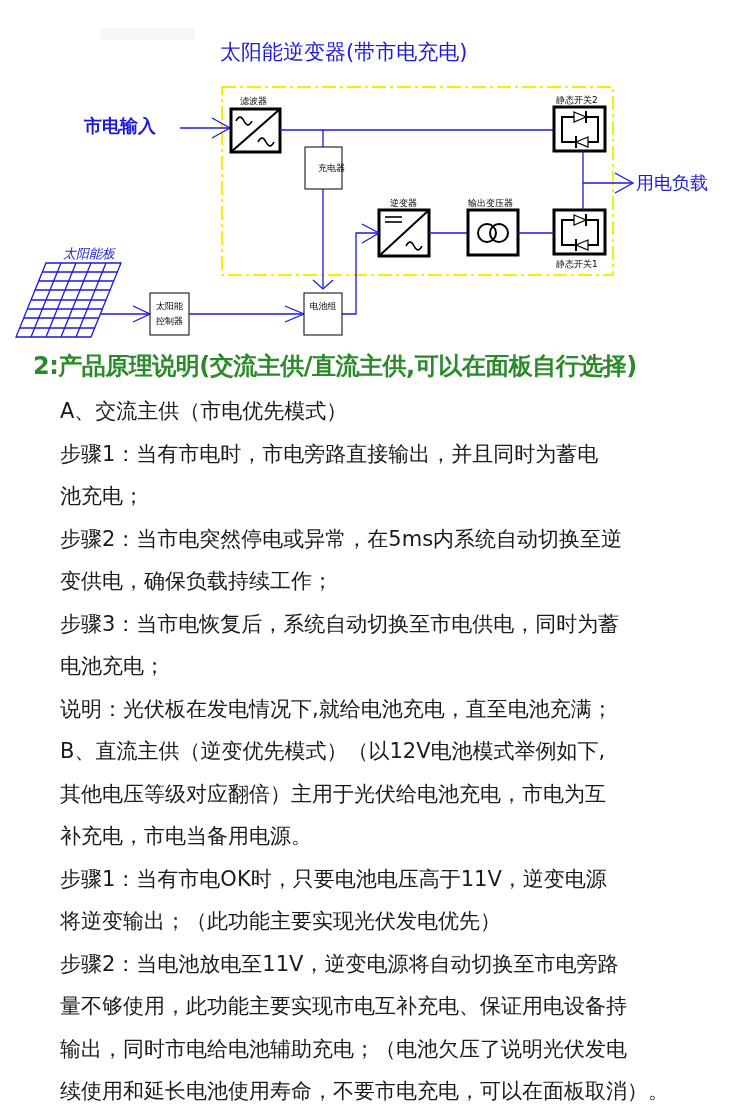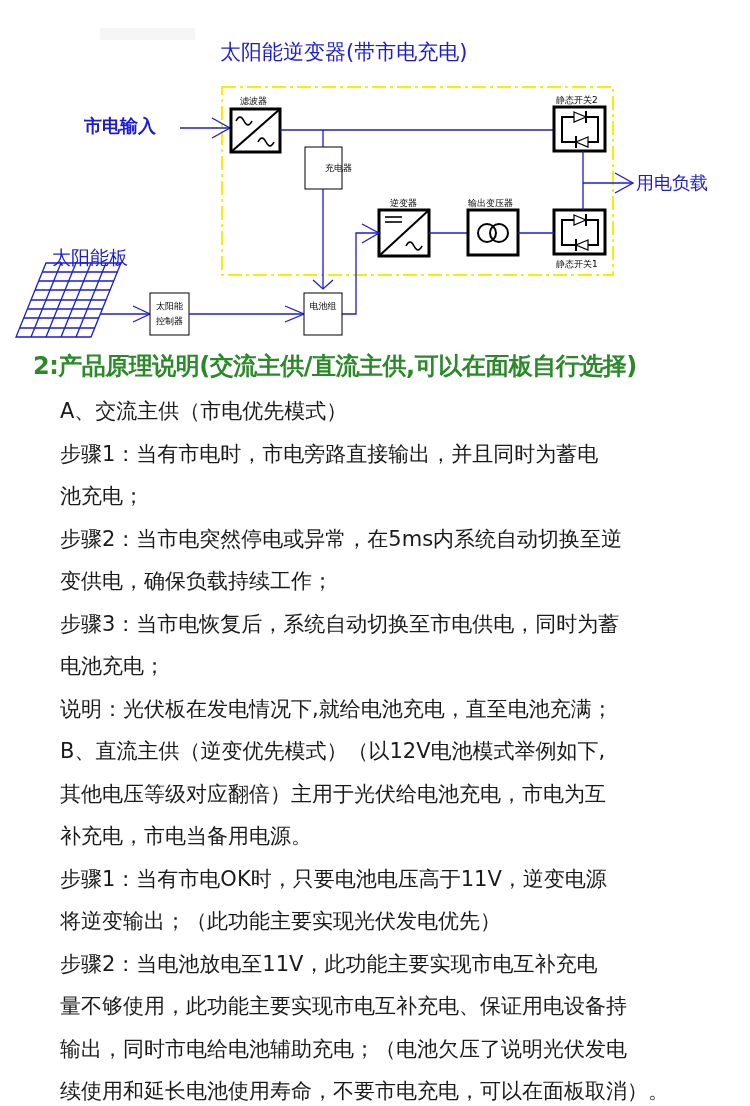--- a/index.html
+++ b/index.html
@@ -135,7 +135,7 @@
 <div class="small-lbl" style="left:390px; top:197px;">逆变器</div>
 <div class="small-lbl" style="left:468px; top:197px;">输出变压器</div>
 
-<div class="box-lbl" style="left:320px; top:162px; width:37px;">充电器</div>
+<div class="box-lbl" style="left:305px; top:162px; width:37px;padding-left:8px;">充电器</div>
 <div class="box-lbl" style="left:150px; top:300px; width:39px;">太阳能</div>
 <div class="box-lbl" style="left:150px; top:315px; width:39px;">控制器</div>
 <div class="box-lbl" style="left:304px; top:300px; width:38px;">电池组</div>

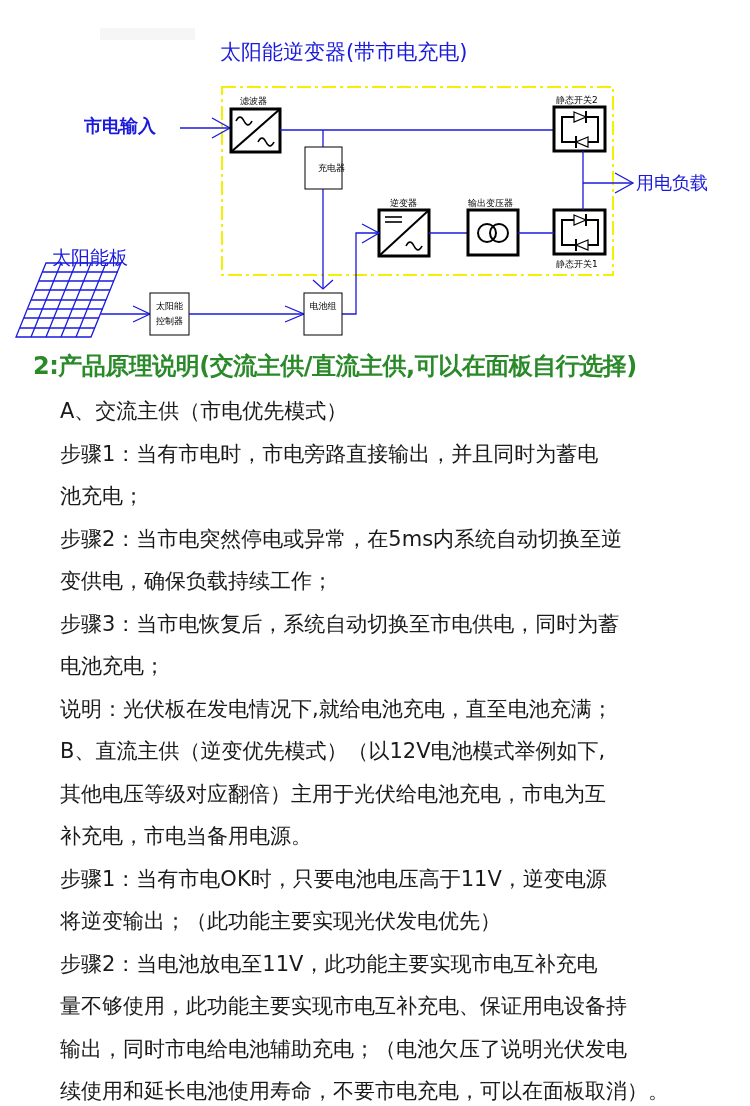--- a/index.html
+++ b/index.html
@@ -127,7 +127,7 @@
 
 <div class="diag-label" style="left:84px; top:114px; font-size:18px;font-weight:bold;">市电输入</div>
 <div class="diag-label" style="left:636px; top:171px; font-size:18px;">用电负载</div>
-<div class="diag-label" style="left:52px; top:245px; font-size:19px;">太阳能板</div>
+<div class="diag-label" style="left:63px; top:245px; font-size:13px;font-style:italic;">太阳能板</div>
 
 <div class="small-lbl" style="left:240px; top:95px;">滤波器</div>
 <div class="small-lbl" style="left:556px; top:94px;">静态开关2</div>

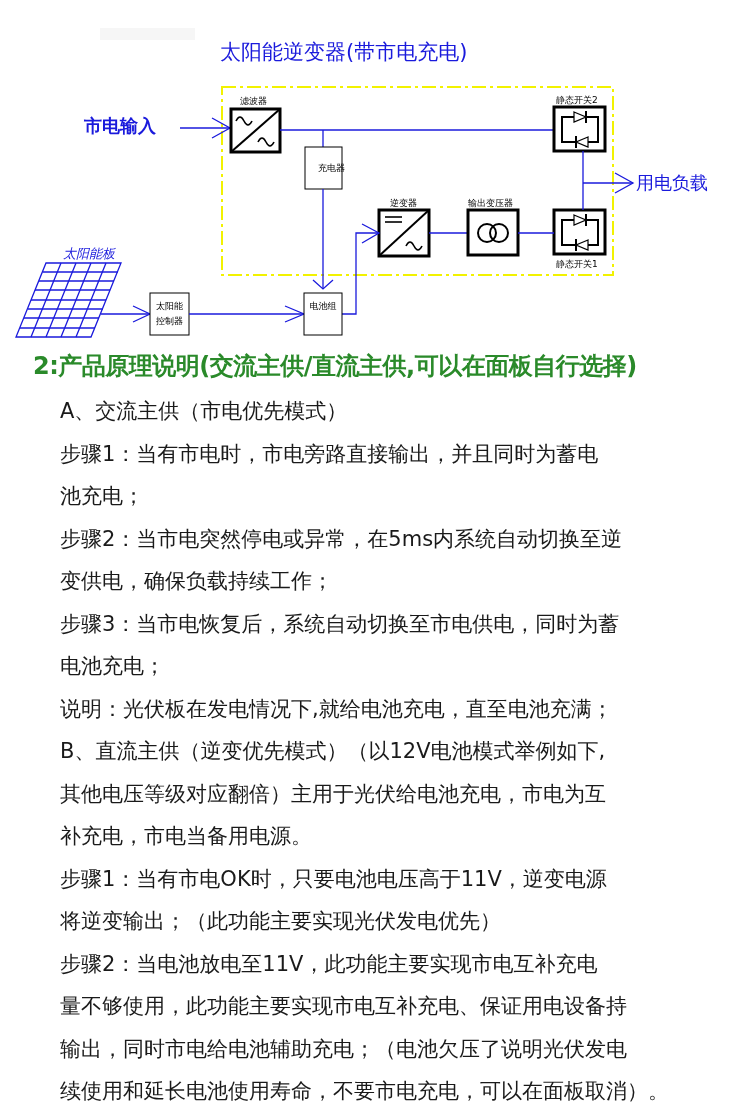--- a/index.html
+++ b/index.html
@@ -156,7 +156,7 @@
   <div class="line">补充电，市电当备用电源。</div>
   <div class="line">步骤1：当有市电OK时，只要电池电压高于11V，逆变电源</div>
   <div class="line">将逆变输出；（此功能主要实现光伏发电优先）</div>
-  <div class="line">步骤2：当电池放电至11V，此功能主要实现市电互补充电</div>
+  <div class="line">步骤2：当电池放电至11V，逆变电源将自动切换至市电旁路</div>
   <div class="line">量不够使用，此功能主要实现市电互补充电、保证用电设备持</div>
   <div class="line">输出，同时市电给电池辅助充电；（电池欠压了说明光伏发电</div>
   <div class="line">续使用和延长电池使用寿命，不要市电充电，可以在面板取消）。</div>

